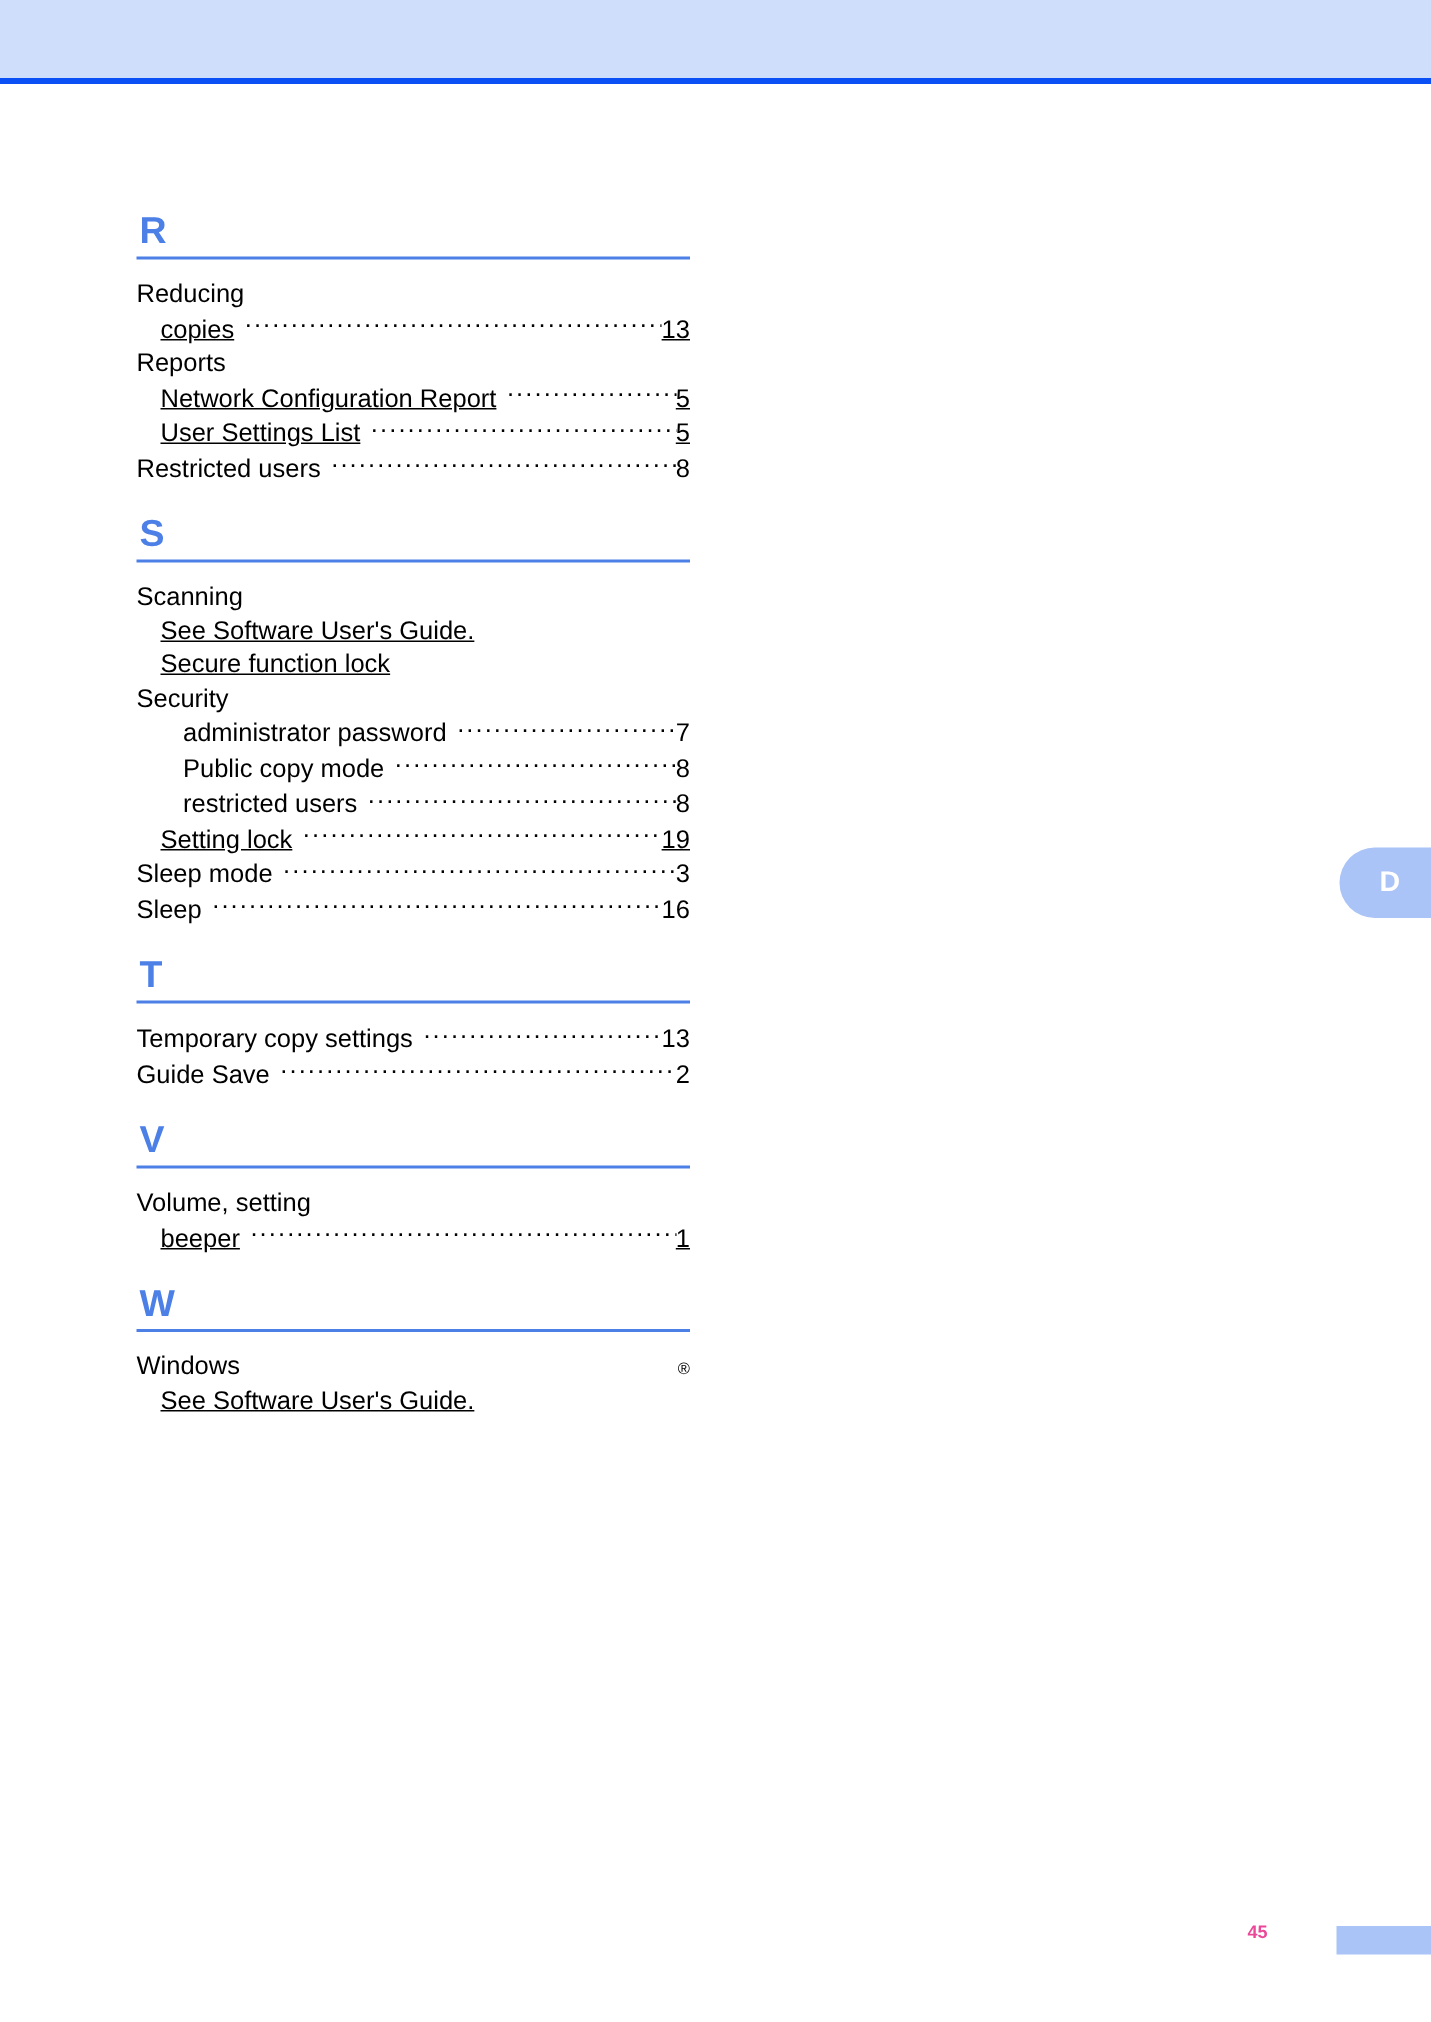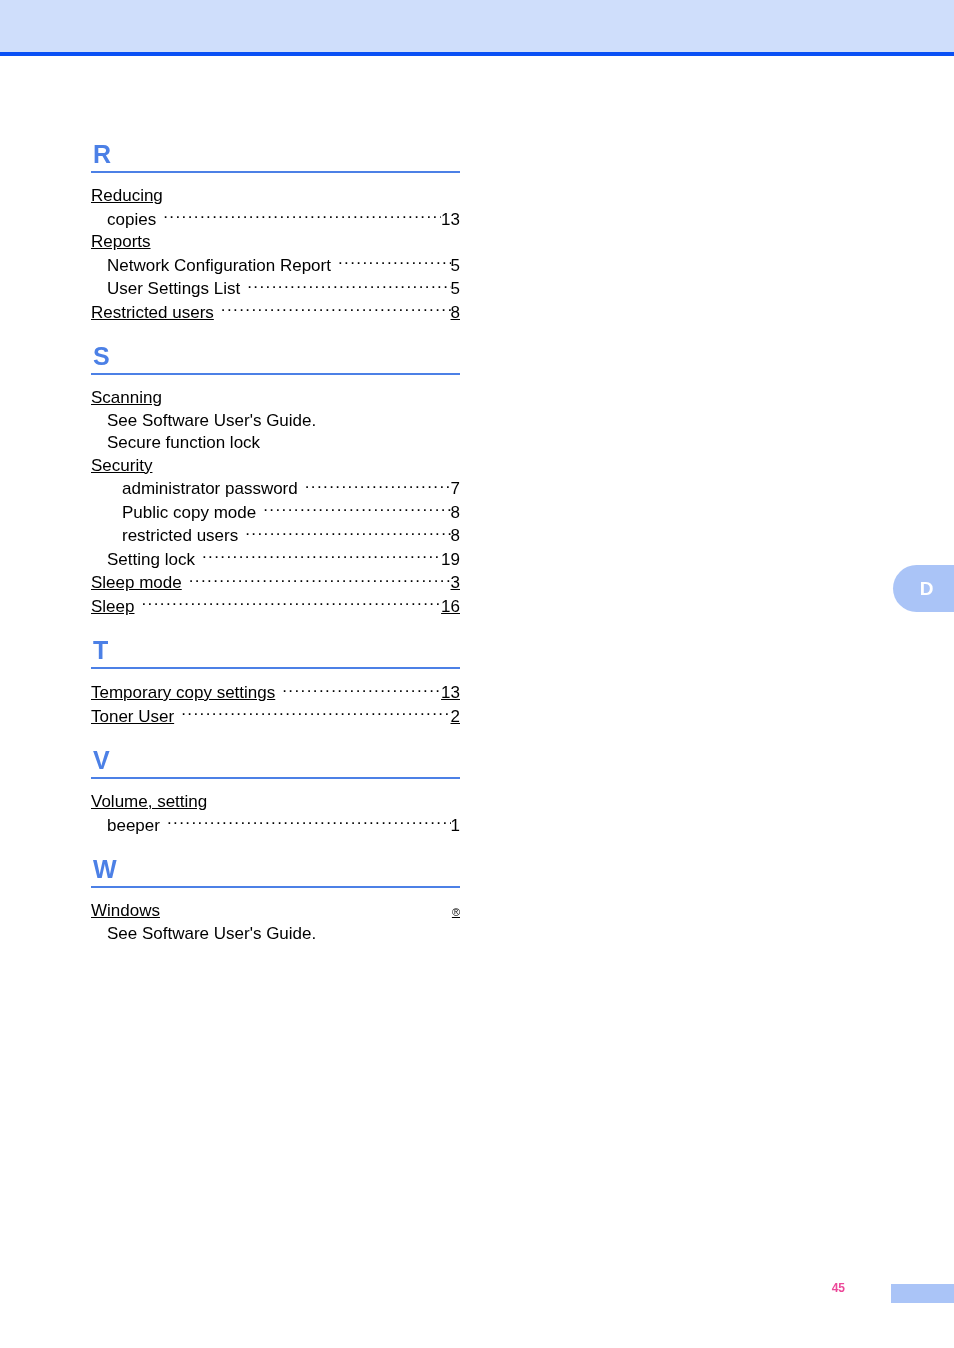--- a/index.html
+++ b/index.html
@@ -102,7 +102,7 @@
     flex: 1 1 auto;
   }
 
-  .lvl0 { padding-left: 0px; text-decoration: underline; }
+  .lvl0 { padding-left: 0px; }
   .lvl1 { padding-left: 16px; }
   .lvl2 { padding-left: 31px; }
 

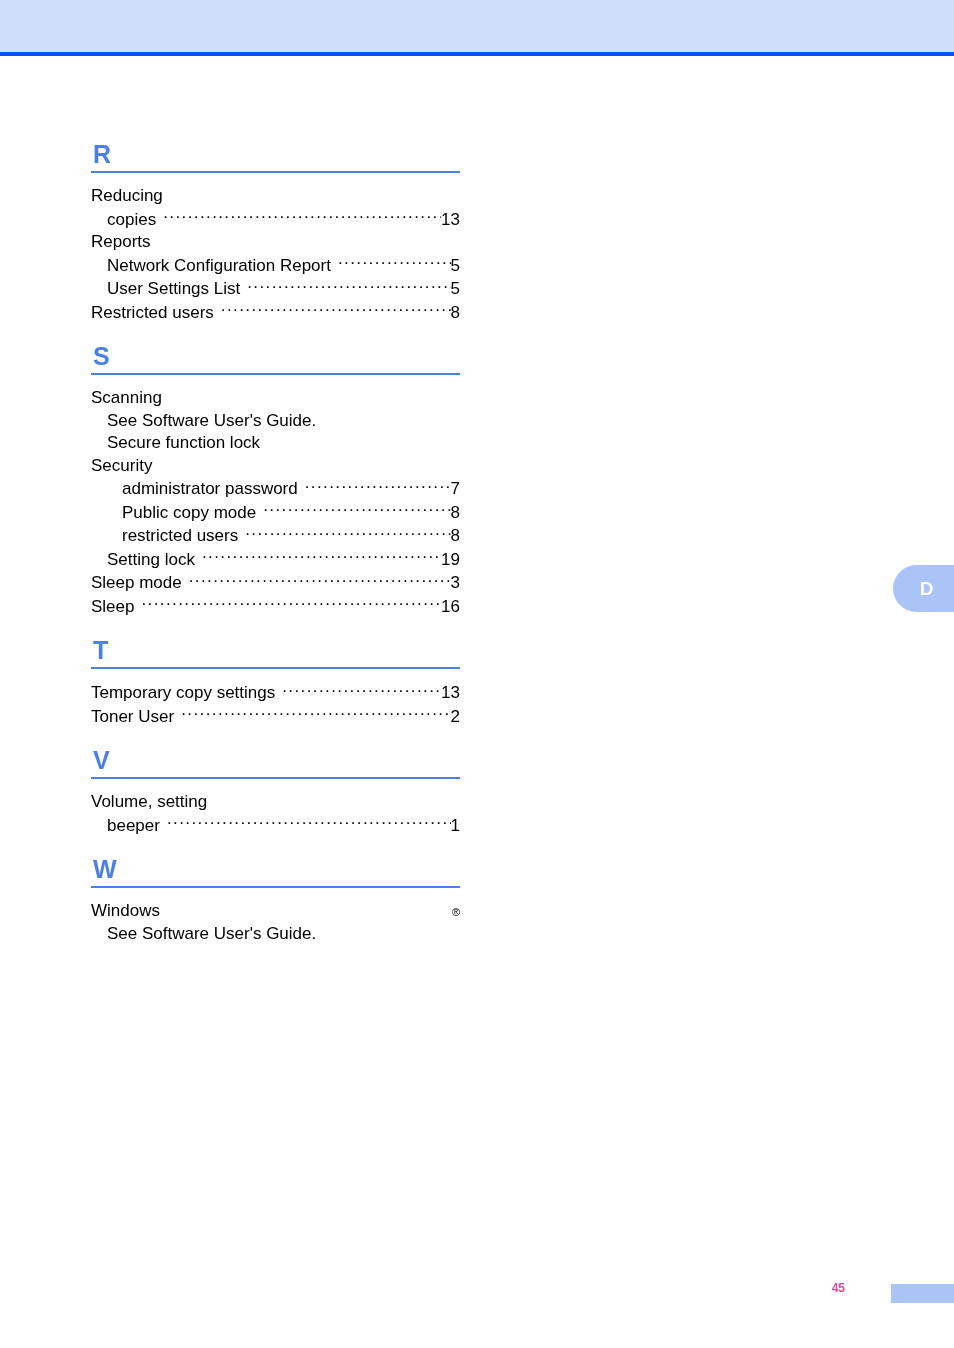--- a/index.html
+++ b/index.html
@@ -103,7 +103,7 @@
   }
 
   .lvl0 { padding-left: 0px; }
-  .lvl1 { padding-left: 16px; }
+  .lvl1 { padding-left: 16px; text-decoration: underline; }
   .lvl2 { padding-left: 31px; }
 
   .sup {

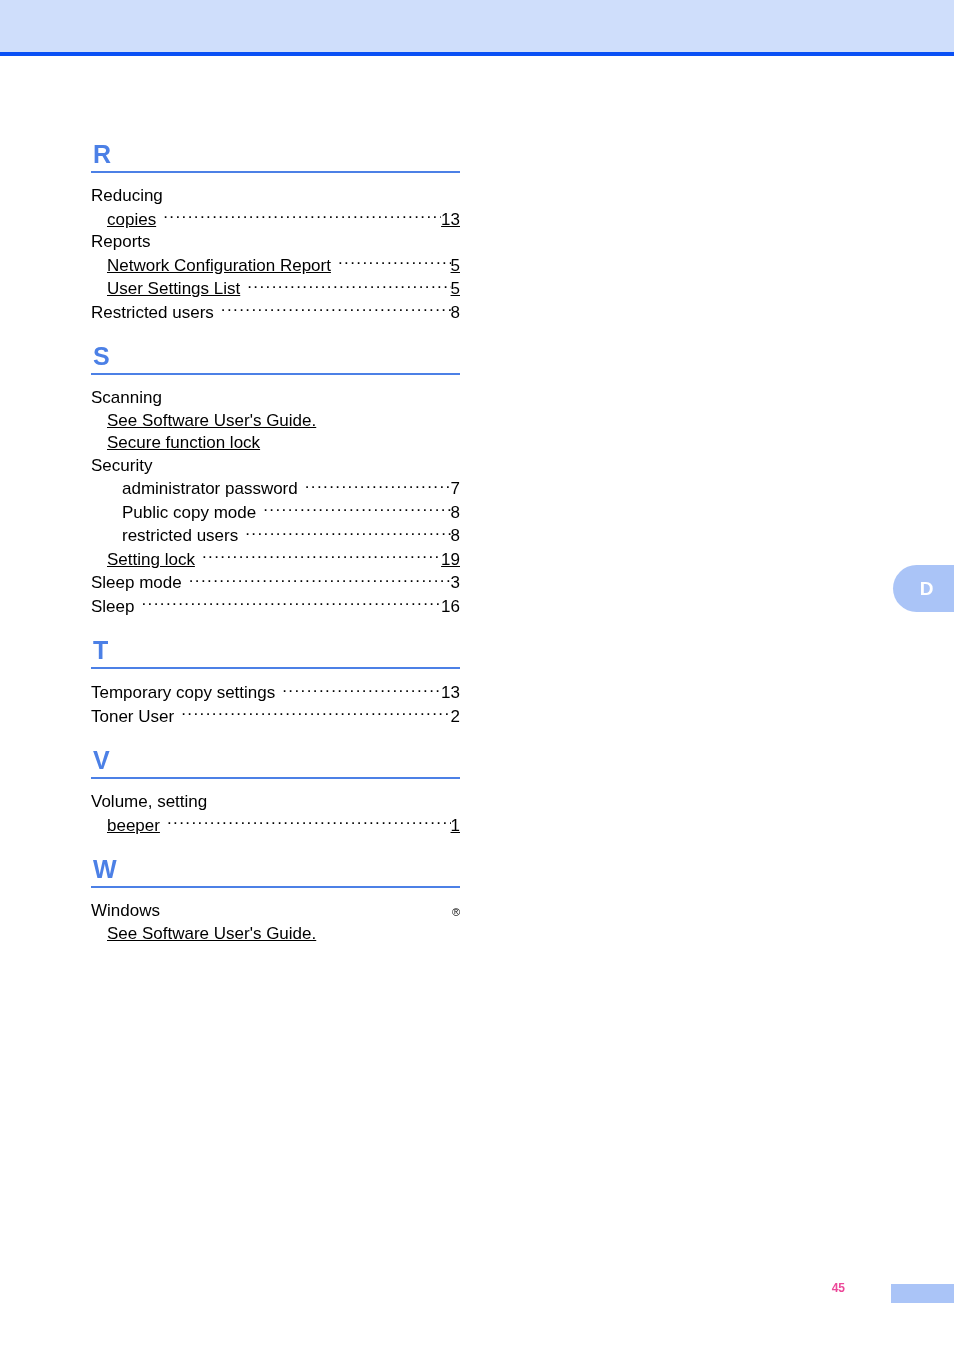--- a/index.html
+++ b/index.html
@@ -245,7 +245,7 @@
         <span class="page">13</span>
       </div>
       <div class="entry lvl0">
-        <span class="label">Toner User</span>
+        <span class="label">Guide Save</span>
         <span class="leader"></span>
         <span class="page">2</span>
       </div>

